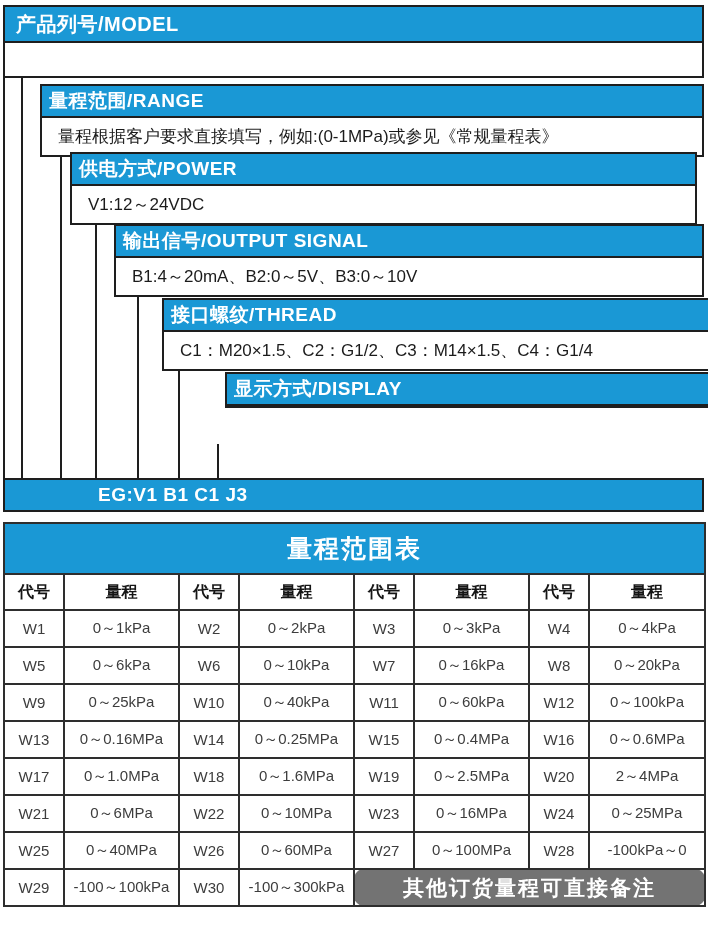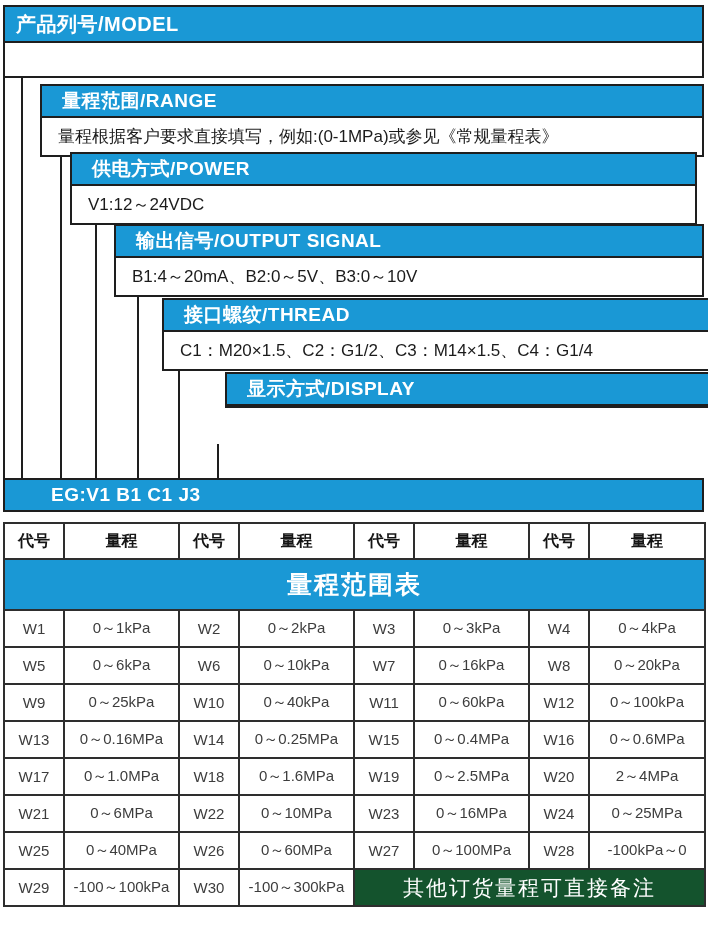--- a/index.html
+++ b/index.html
@@ -23,7 +23,7 @@
     font-size:19px;
     height:32px;
     display:flex; align-items:center;
-    padding-left:20px;
+    padding-left:7px;
     border-bottom:2px solid #1e1e1e;
     letter-spacing:.5px;
     white-space:nowrap;

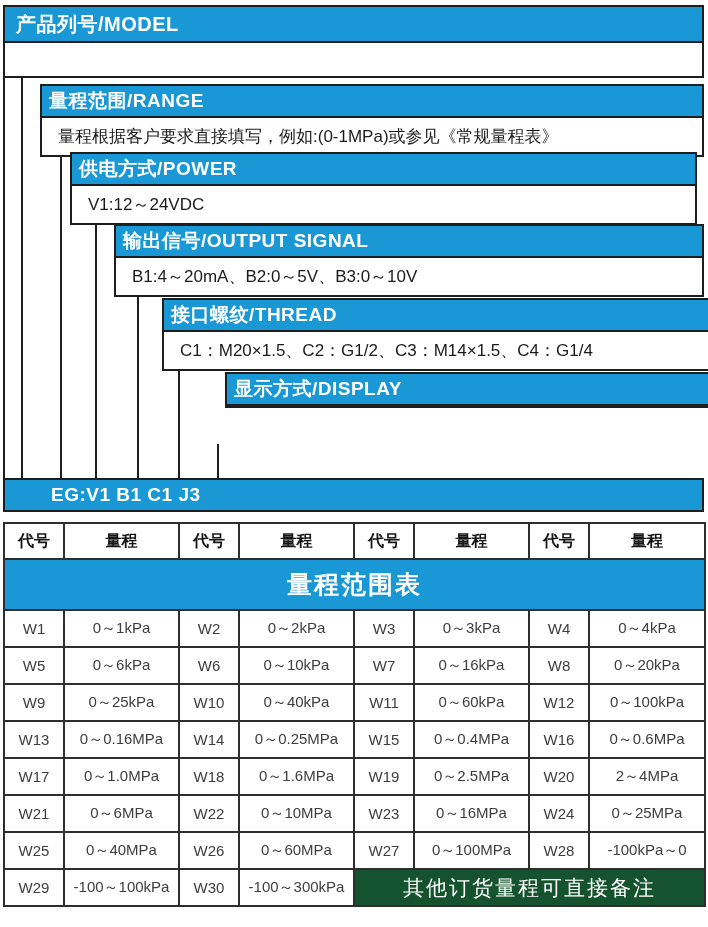--- a/index.html
+++ b/index.html
@@ -45,7 +45,7 @@
     border:2px solid #1e1e1e;
     color:#ffffff; font-weight:bold; font-size:19px;
     display:flex; align-items:center;
-    padding-left:46px;
+    padding-left:93px;
     letter-spacing:.5px;
   }
   

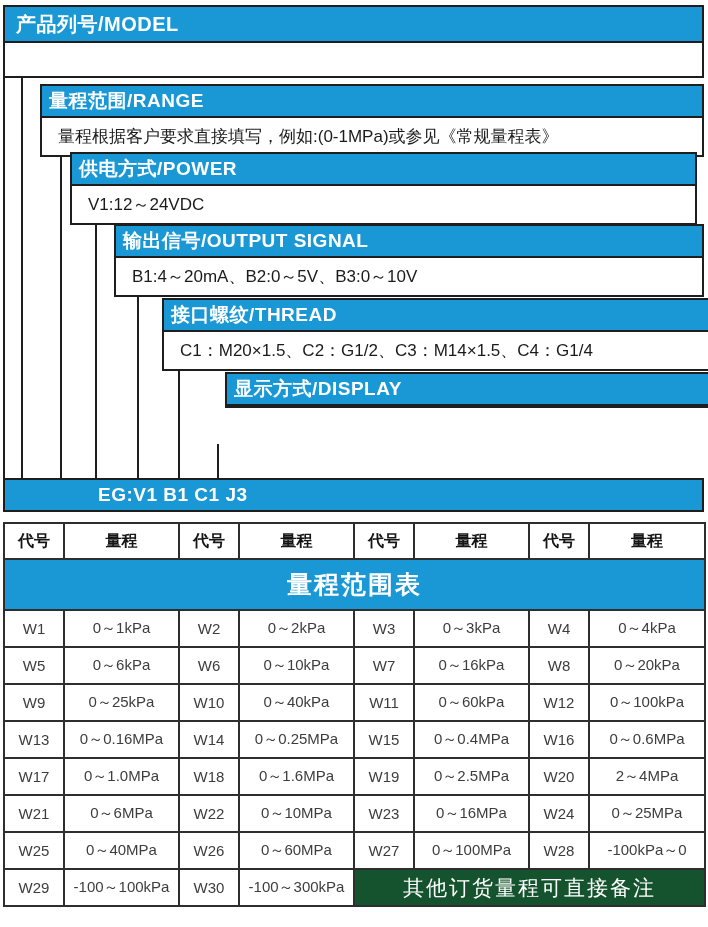--- a/index.html
+++ b/index.html
@@ -147,19 +147,19 @@
       <col style="width:116px">
   </colgroup>
   <thead>
-    <tr id="range-table-header-row">
-        <th class="col-hd">代号</th>
-        <th class="col-hd">量程</th>
-        <th class="col-hd">代号</th>
-        <th class="col-hd">量程</th>
-        <th class="col-hd">代号</th>
-        <th class="col-hd">量程</th>
-        <th class="col-hd">代号</th>
-        <th class="col-hd">量程</th>
-      </tr>
     <tr>
       <th class="title-cell" colspan="8">量程范围表</th>
     </tr>
+    <tr id="range-table-header-row">
+        <th class="col-hd">代号</th>
+        <th class="col-hd">量程</th>
+        <th class="col-hd">代号</th>
+        <th class="col-hd">量程</th>
+        <th class="col-hd">代号</th>
+        <th class="col-hd">量程</th>
+        <th class="col-hd">代号</th>
+        <th class="col-hd">量程</th>
+      </tr>
   </thead>
   <tbody id="range-table-body">
       <tr>

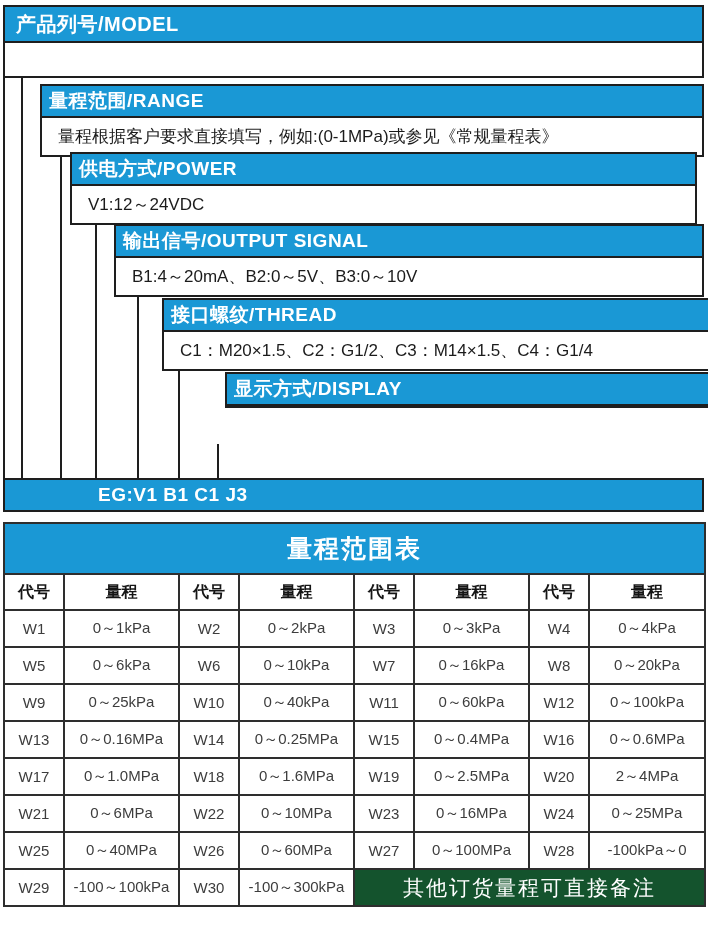--- a/index.html
+++ b/index.html
@@ -83,11 +83,12 @@
     background:#ffffff;
   }
   #range-table tbody td.note {
-    background:#14532d;
+    background:#737373;
     color:#ffffff;
-    font-weight:normal;
+    font-weight:bold;
     font-size:21px;
     letter-spacing:2px;
+    border-radius:10px;
   }
 </style>
 </head>

